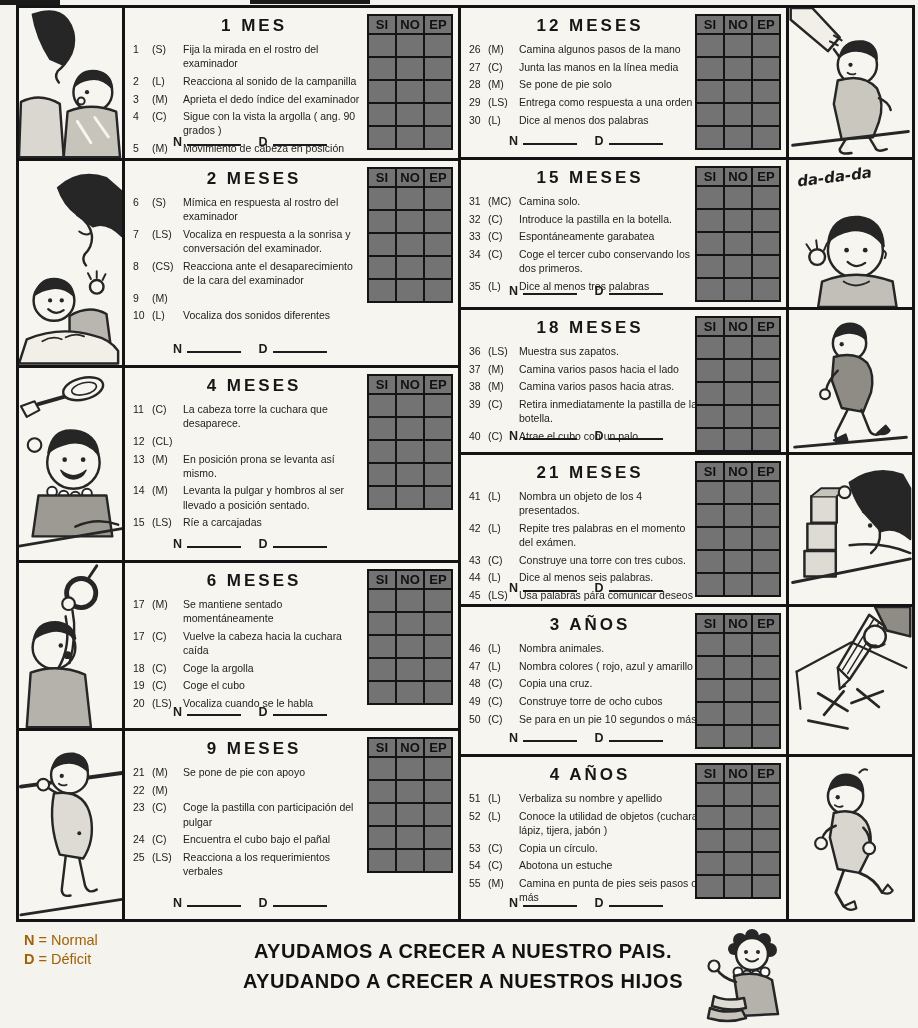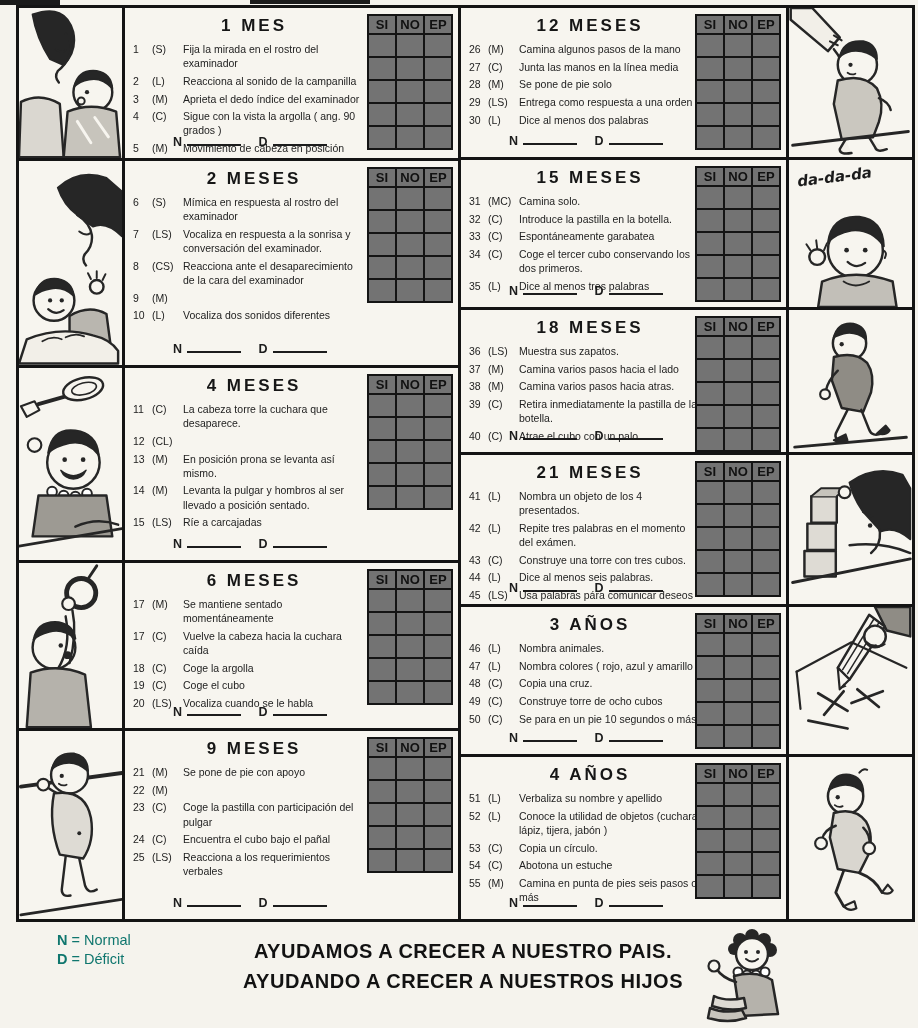--- a/index.html
+++ b/index.html
@@ -52,7 +52,7 @@
         font-style:italic;font-size:15px;font-weight:bold;transform:rotate(-7deg);color:#1b1b1b;}
   .illus{width:100%;height:100%;display:block;}
   .bottom{position:absolute;left:0;top:922px;width:918px;height:106px;}
-  .legend{position:absolute;left:24px;top:10px;font-size:14.5px;color:#0f766e;margin-left:33px;}
+  .legend{position:absolute;left:24px;top:10px;font-size:14.5px;color:#a16207;}
   .legend-line{margin-bottom:3px;}
   .legend-sym{font-weight:bold;}
   .slogan{position:absolute;left:228px;top:14px;width:470px;text-align:center;

